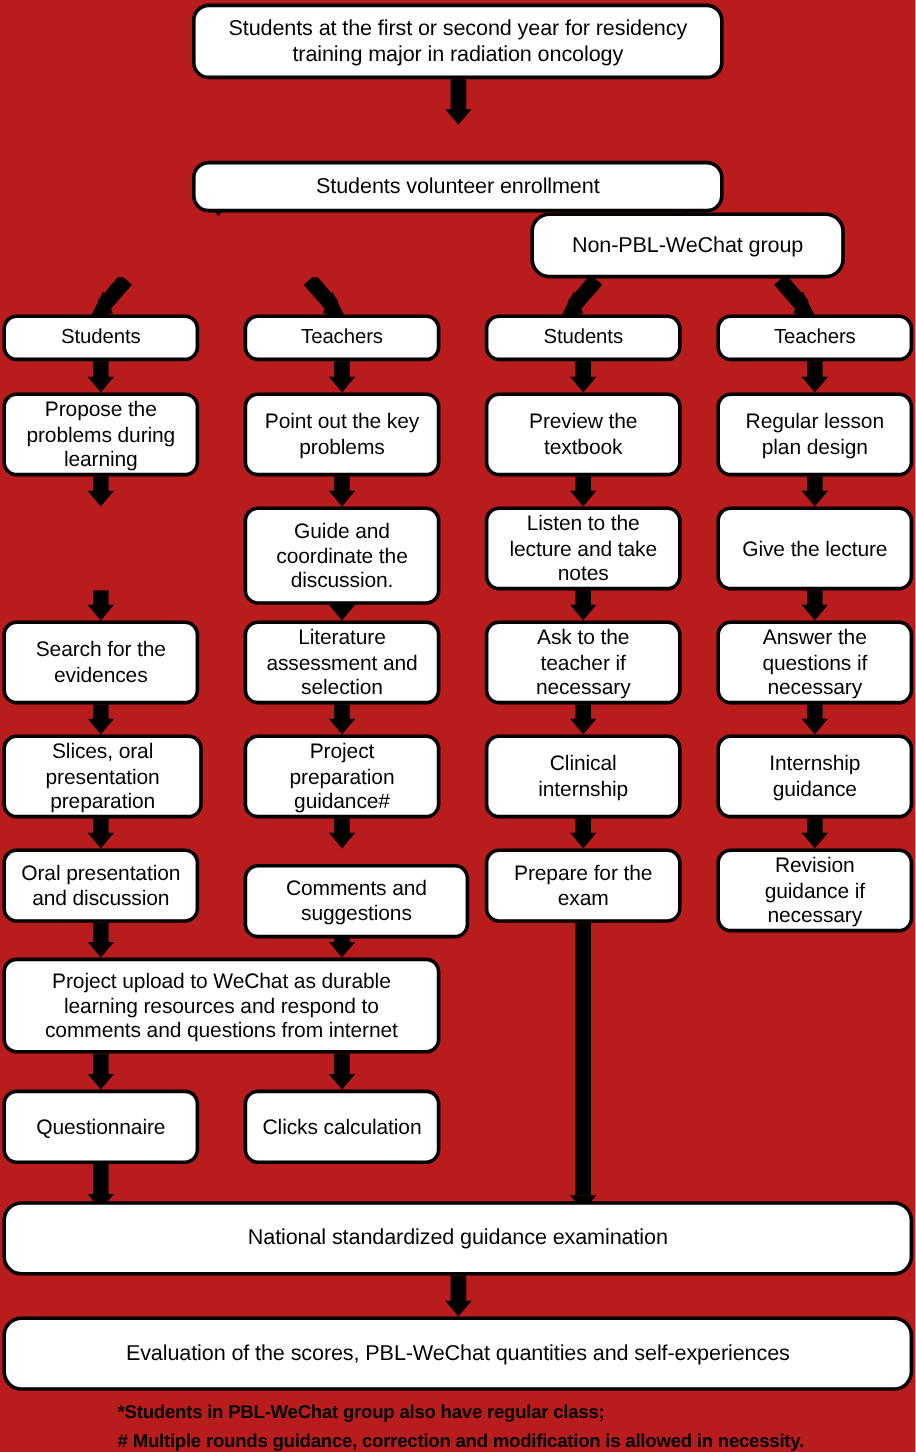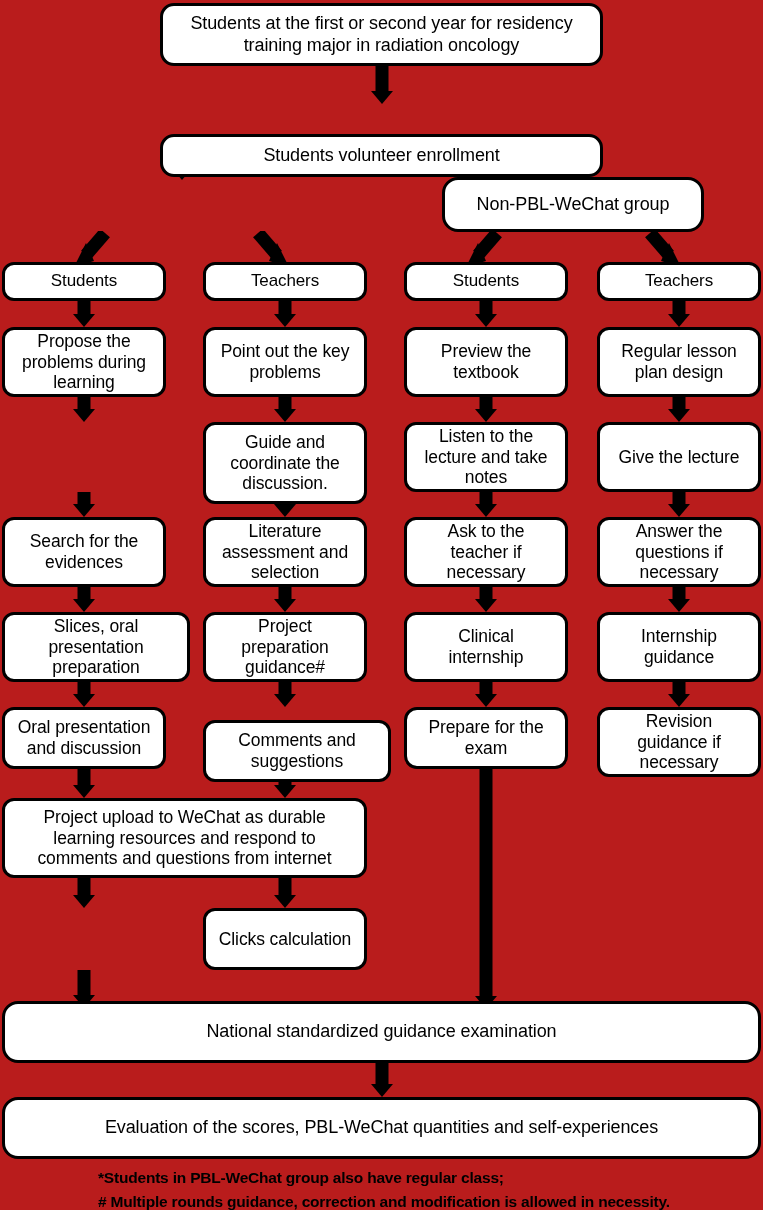--- a/index.html
+++ b/index.html
@@ -162,7 +162,7 @@
       <div class="head"></div>
     </div>
 
-  <div class="box" style="left:2px; top:612px; width:188px; height:70px;">Slices, oral
+  <div class="box" style="left:2px; top:612px; width:167px; height:70px;">Slices, oral
 presentation
 preparation</div>
   <div class="arrow" style="left:68px; top:682px; width:32px; height:25px;">

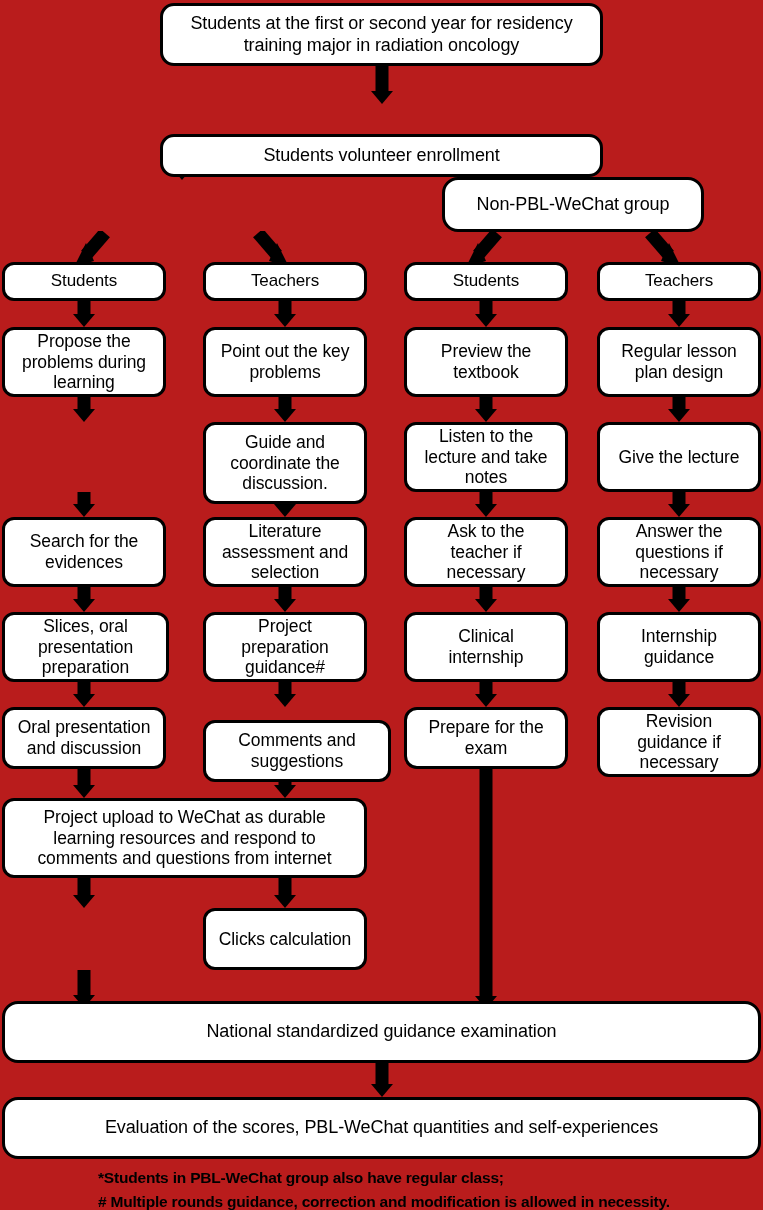--- a/index.html
+++ b/index.html
@@ -265,7 +265,7 @@
       <div class="head"></div>
     </div>
 
-  <div class="box" style="left:404px; top:707px; width:164px; height:62px;border-radius:13px;">Prepare for the
+  <div class="box" style="left:404px; top:707px; width:164px; height:62px;">Prepare for the
 exam</div>
 
   <div class="arrow" style="left:470px; top:769px; width:32px; height:240px;">

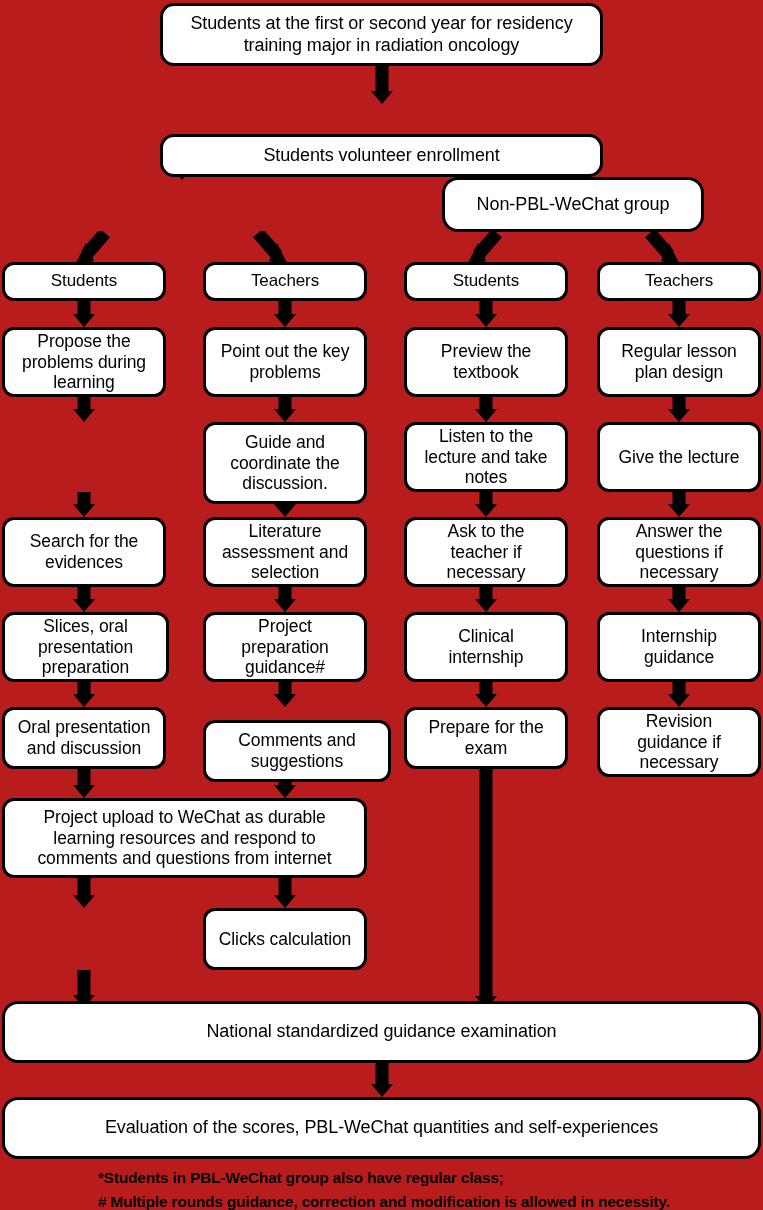--- a/index.html
+++ b/index.html
@@ -228,6 +228,7 @@
       <div class="head"></div>
     </div>
 
+  <div class="box" style="left:2px; top:908px; width:164px; height:62px;">Questionnaire</div>
   <div class="box" style="left:203px; top:908px; width:164px; height:62px;">Clicks calculation</div>
 
   <div class="arrow" style="left:68px; top:970px; width:32px; height:38px;">

